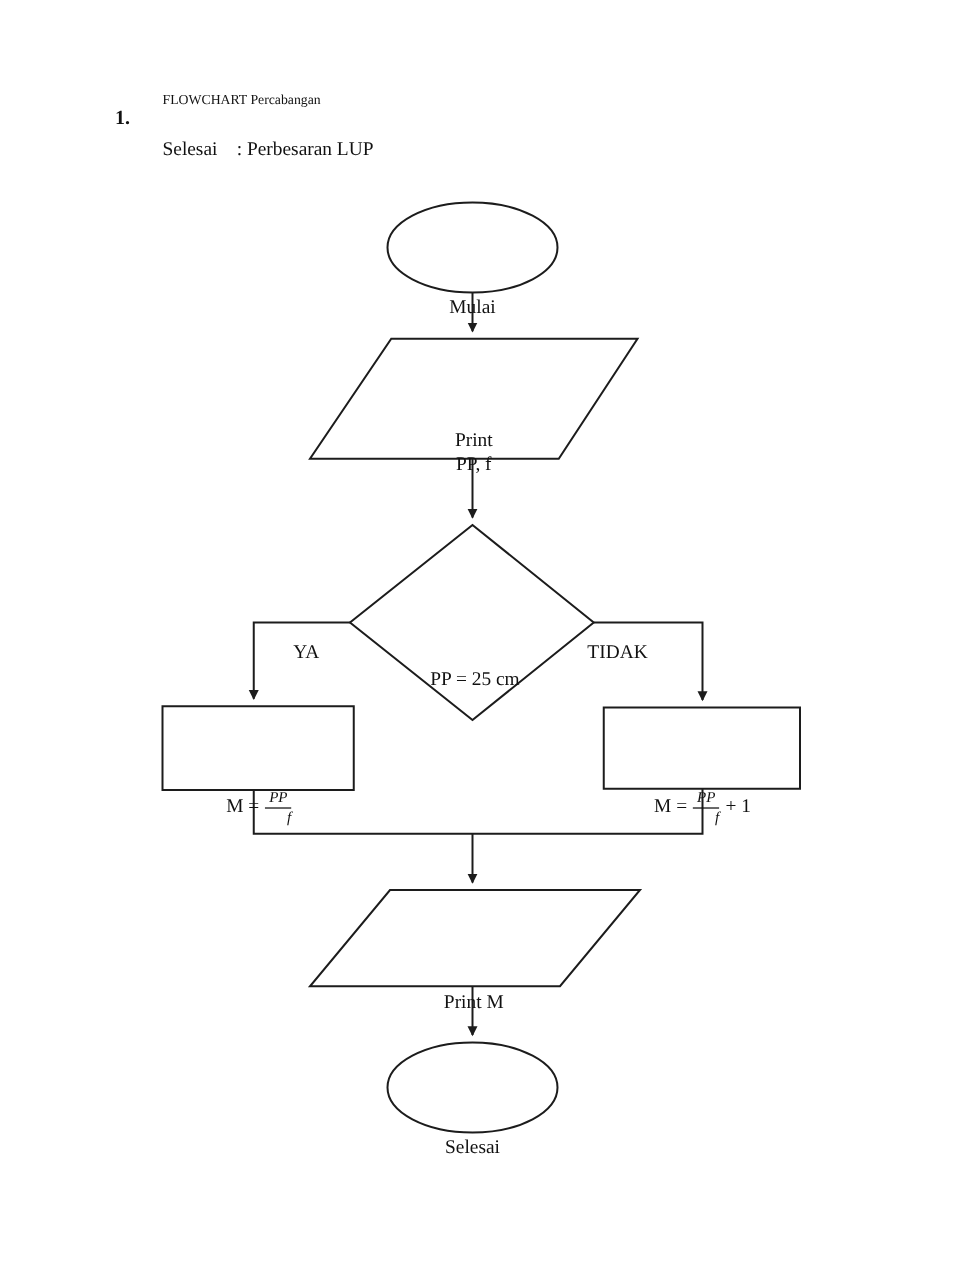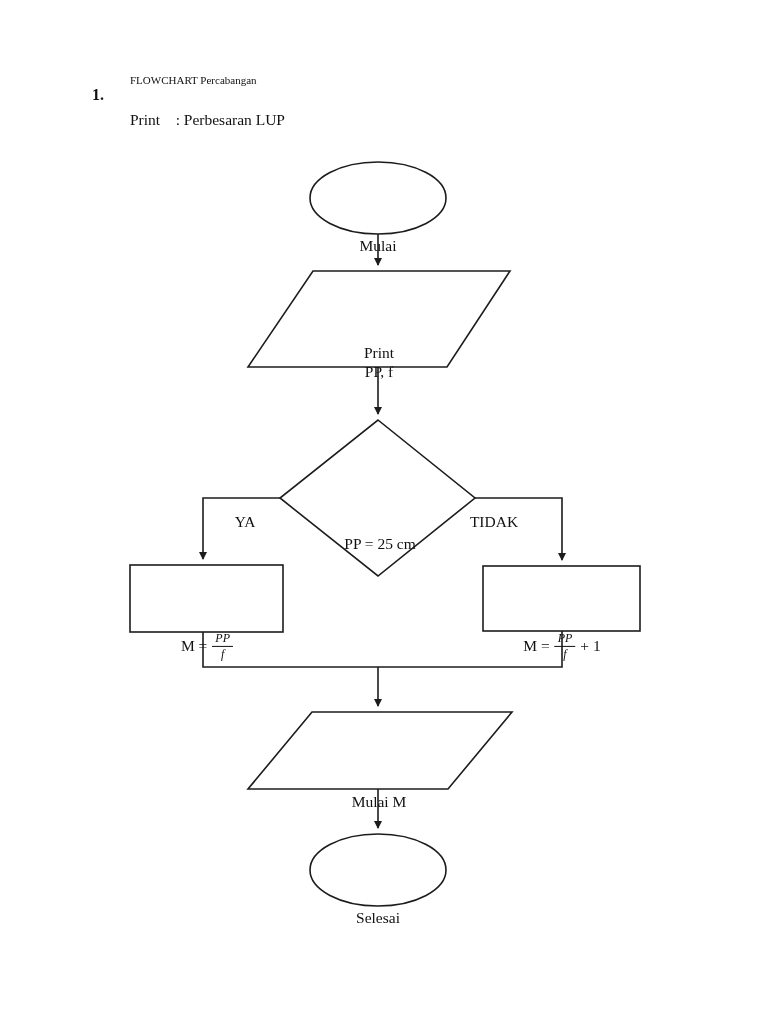--- a/index.html
+++ b/index.html
@@ -135,7 +135,7 @@
 
   <div class="heading-number">1.</div>
   <div class="heading-title">FLOWCHART Percabangan</div>
-  <div class="subheading">Print    : Perbesaran LUP</div>
+  <div class="subheading">Selesai    : Perbesaran LUP</div>
 
   <div class="node-label label-start">Mulai</div>
 

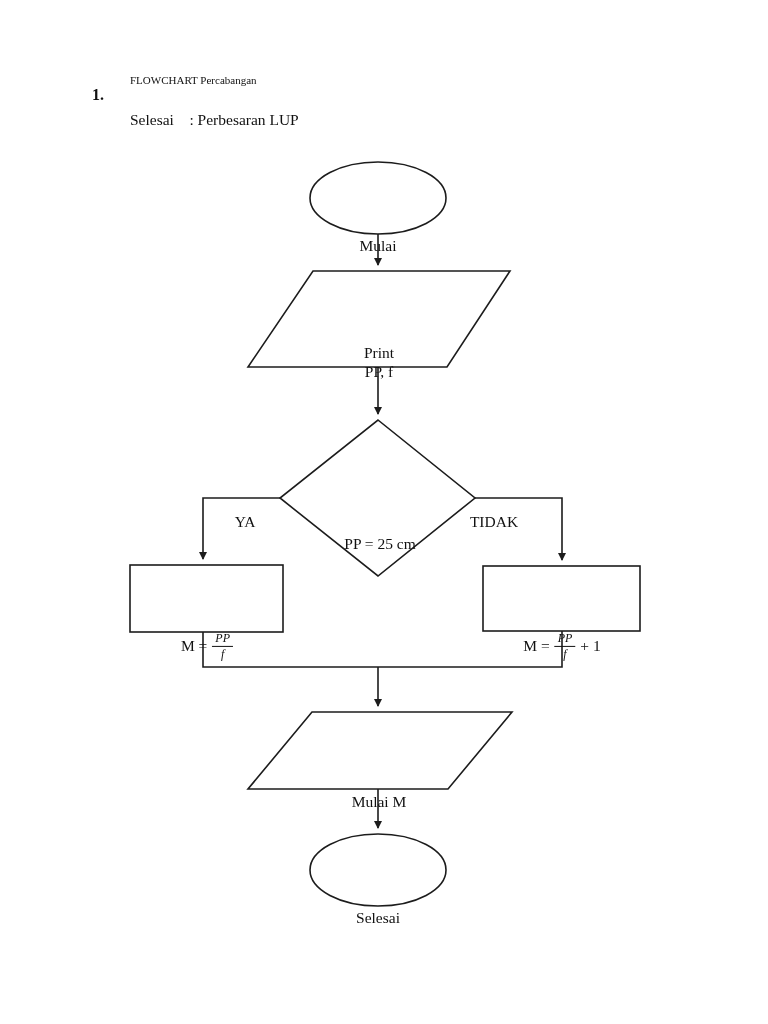--- a/index.html
+++ b/index.html
@@ -71,7 +71,7 @@
   .fraction {
     display: inline-flex;
     flex-direction: column;
-    align-items: center;
+    align-items: flex-end;
     font-style: italic;
     font-size: 12px;
     line-height: 1.05;

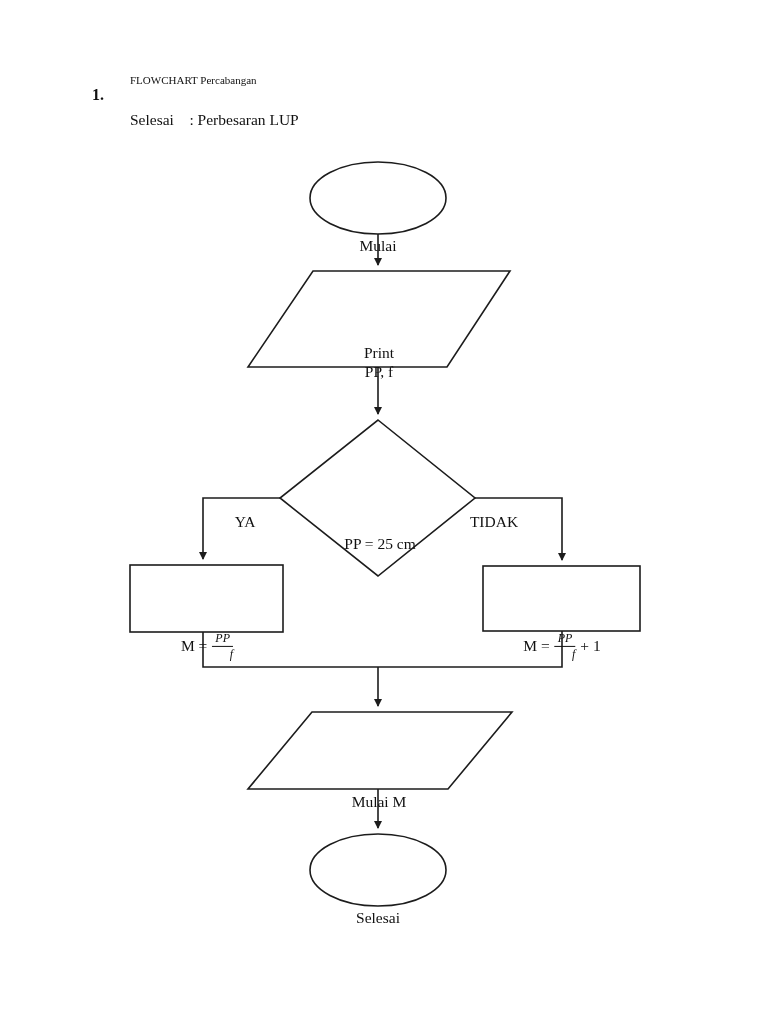--- a/index.html
+++ b/index.html
@@ -172,7 +172,7 @@
     </span>
   </div>
 
-  <div class="node-label label-print">Mulai M</div>
+  <div class="node-label label-print">Print M</div>
 
   <div class="node-label label-end">Selesai</div>
 

